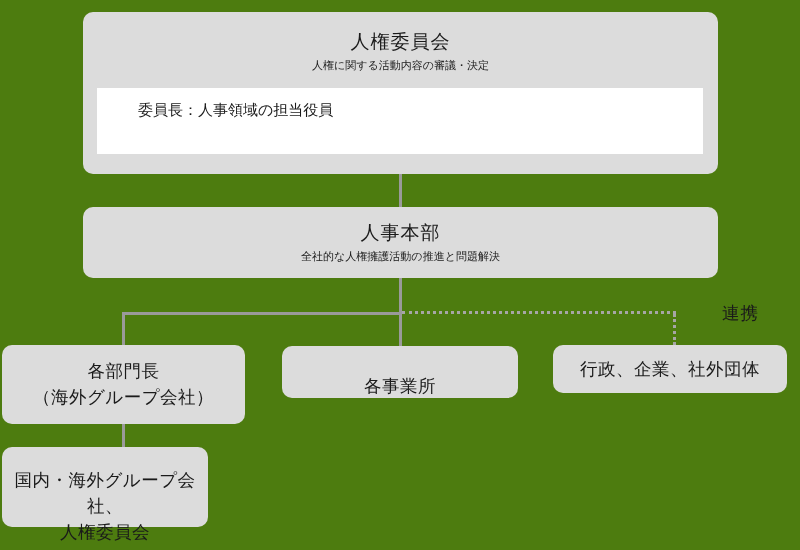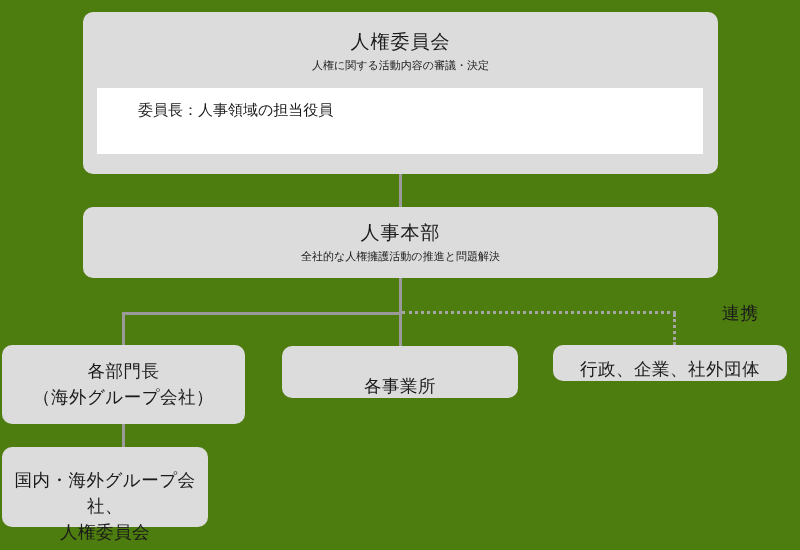--- a/index.html
+++ b/index.html
@@ -62,7 +62,7 @@
   }
   .dept-box   { left: 2px;   top: 345px; width: 243px; height: 79px; padding-top: 13px; }
   .office-box { left: 282px; top: 346px; width: 236px; height: 52px; padding-top: 27px; }
-  .external-box { left: 553px; top: 345px; width: 234px; height: 36px; padding-top: 11px; }
+  .external-box { left: 553px; top: 345px; width: 234px; height: 48px; padding-top: 11px; }
   .group-box  { left: 2px;   top: 447px; width: 206px; height: 80px; padding-top: 20px; }
 
   .vline {

